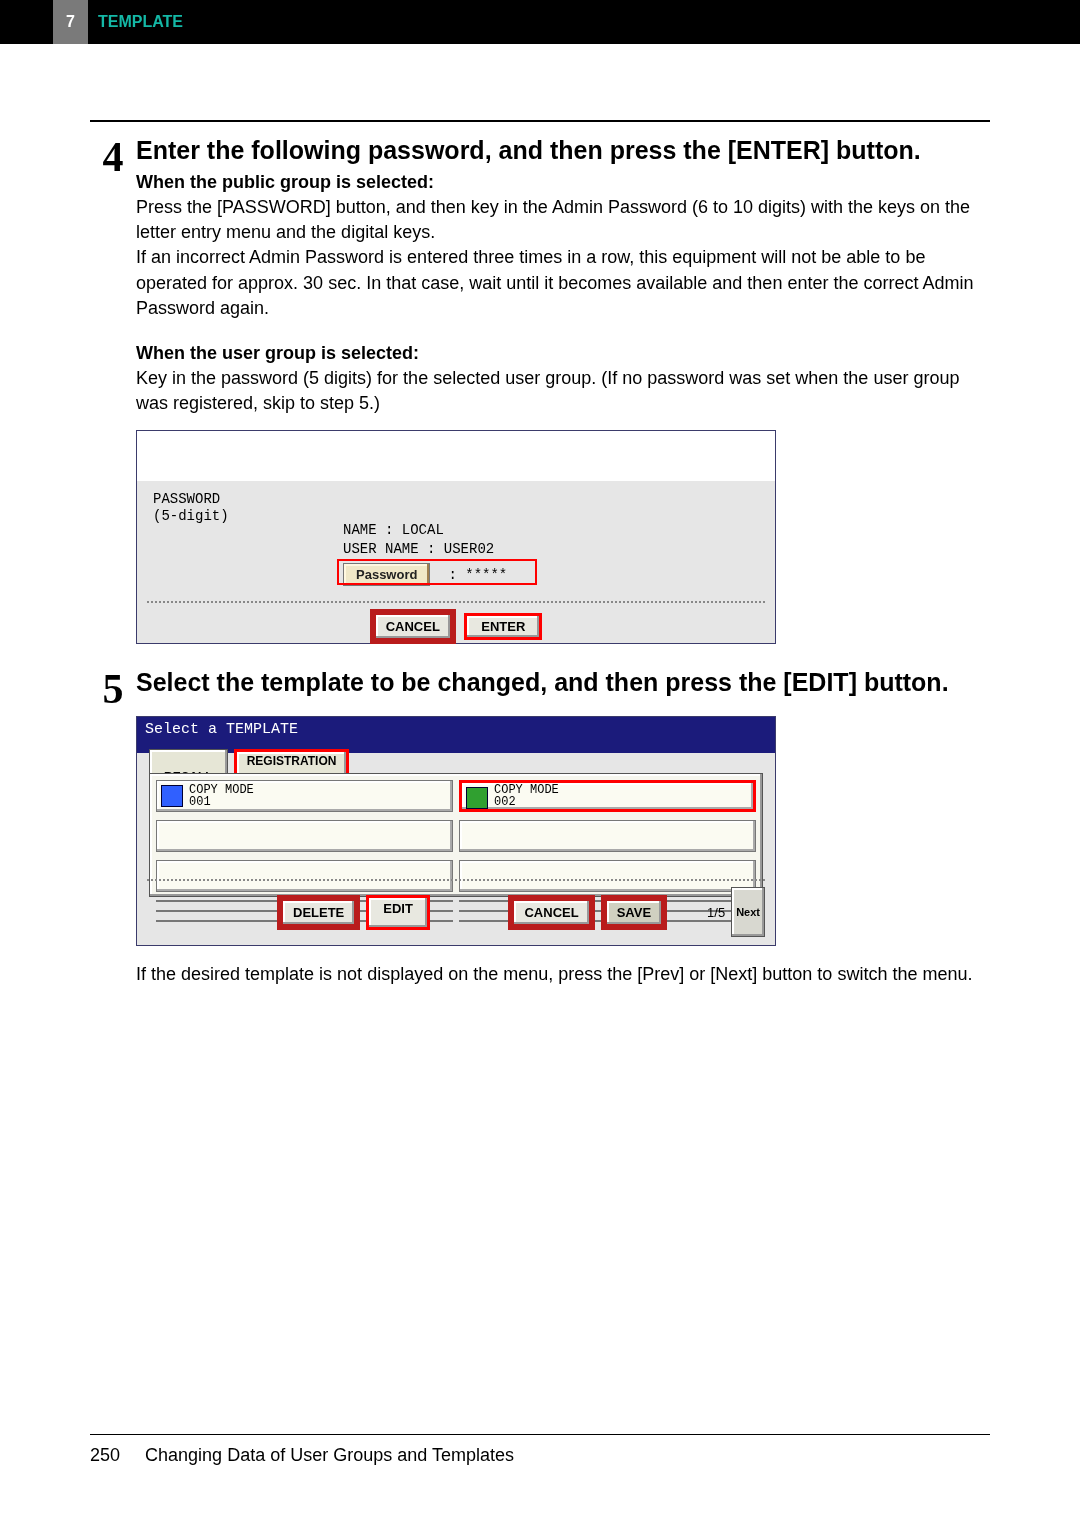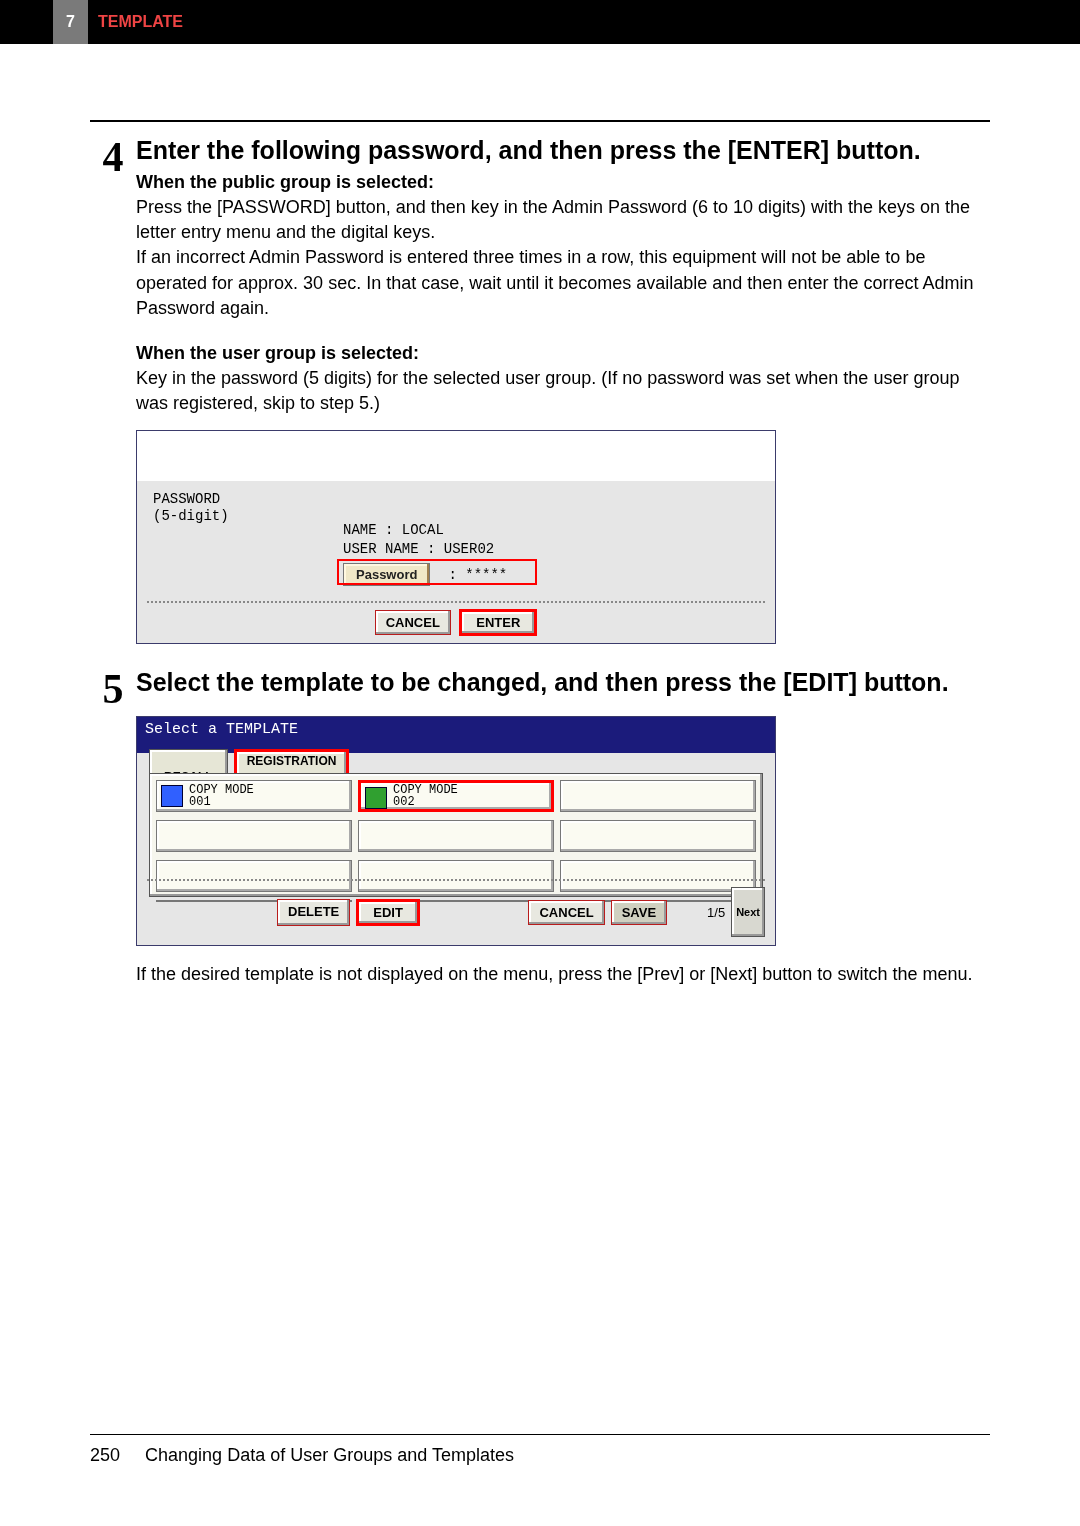--- a/index.html
+++ b/index.html
@@ -41,7 +41,7 @@
     top: 0;
     height: 44px;
     line-height: 44px;
-    color: #ef4444;
+    color: #14b8a6;
     font-weight: bold;
     font-size: 16px;
   }

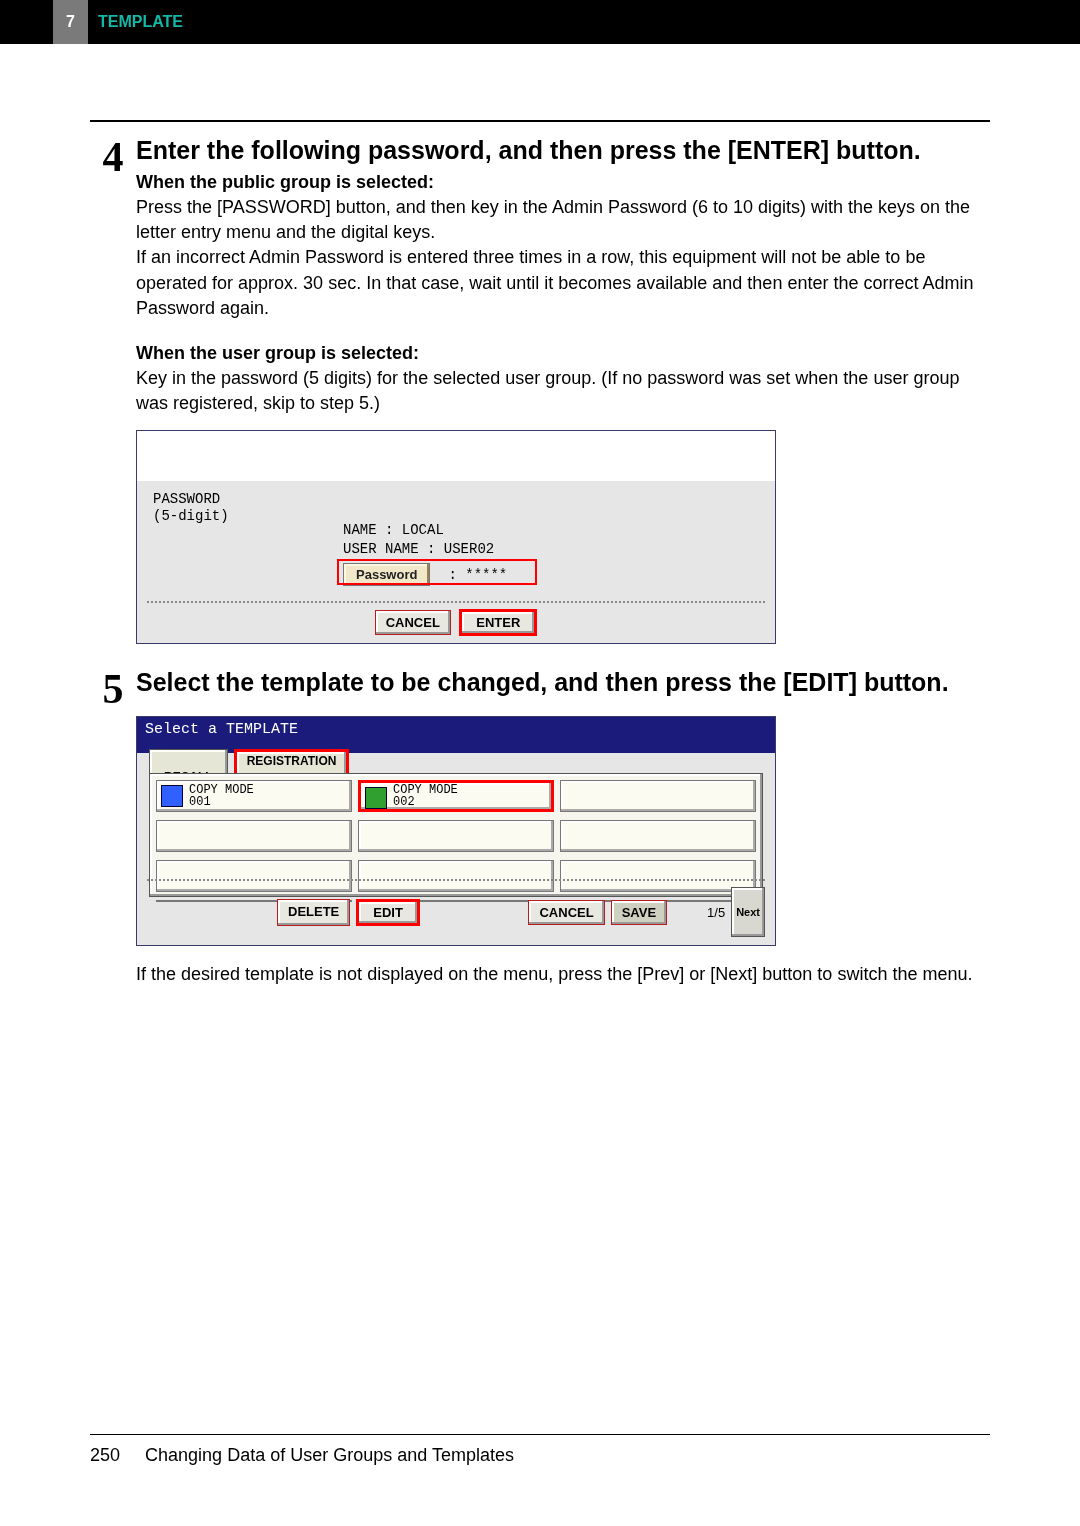--- a/index.html
+++ b/index.html
@@ -157,7 +157,7 @@
   .btn-gray {
     display: inline-block;
     background: #e8e8e0;
-    border: 1px solid #b91c1c;
+    border: 6px solid #b91c1c;
     box-shadow: inset -2px -2px 0 #999, inset 2px 2px 0 #ffffff;
     font-weight: bold;
     font-size: 13px;

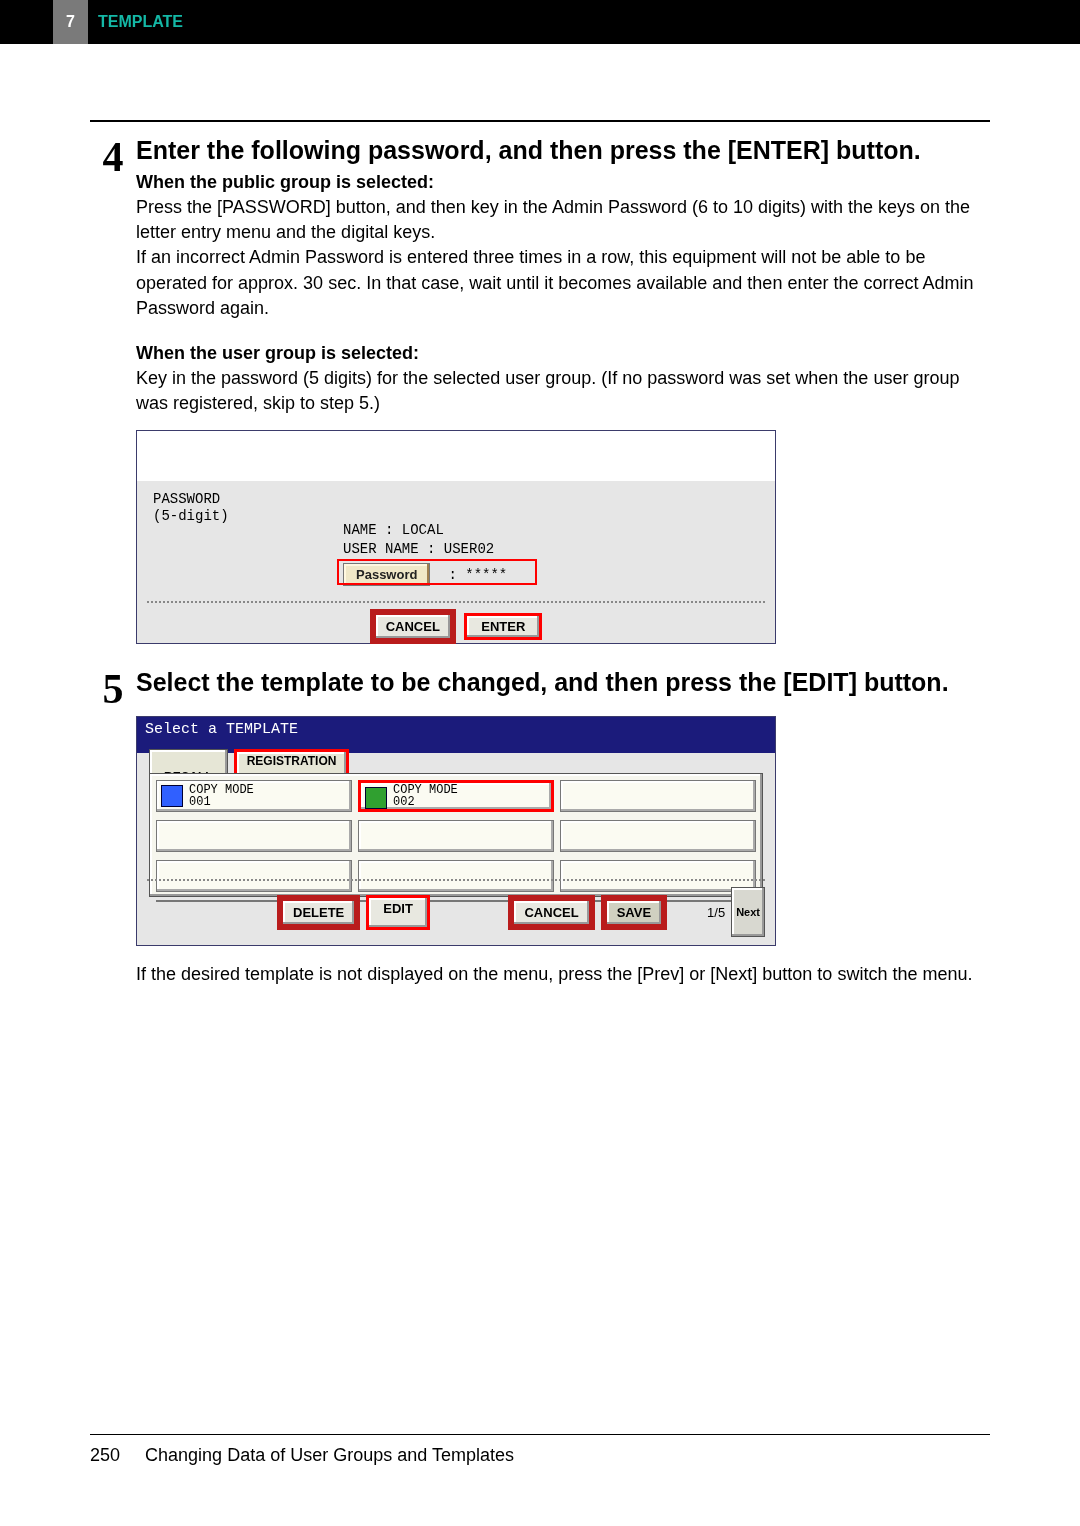--- a/index.html
+++ b/index.html
@@ -210,7 +210,7 @@
   }
   .tmpl-grid {
     display: grid;
-    grid-template-columns: repeat(3, 1fr);
+    grid-template-columns: repeat(2, 1fr);
     grid-template-rows: repeat(3, 32px);
     gap: 8px 6px;
   }

